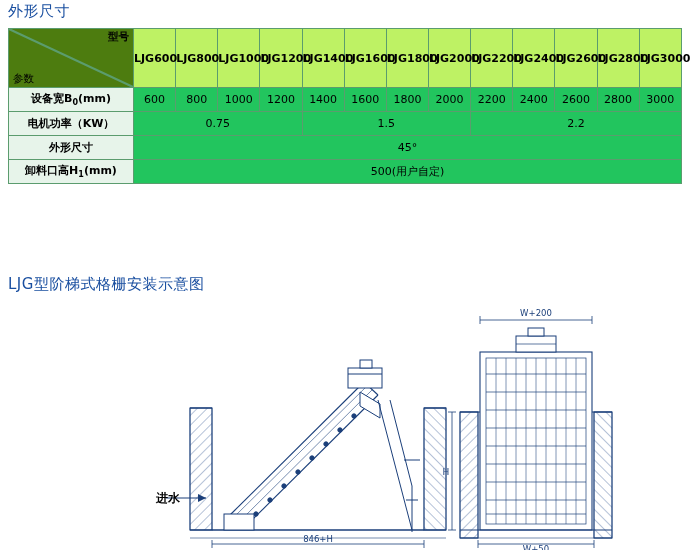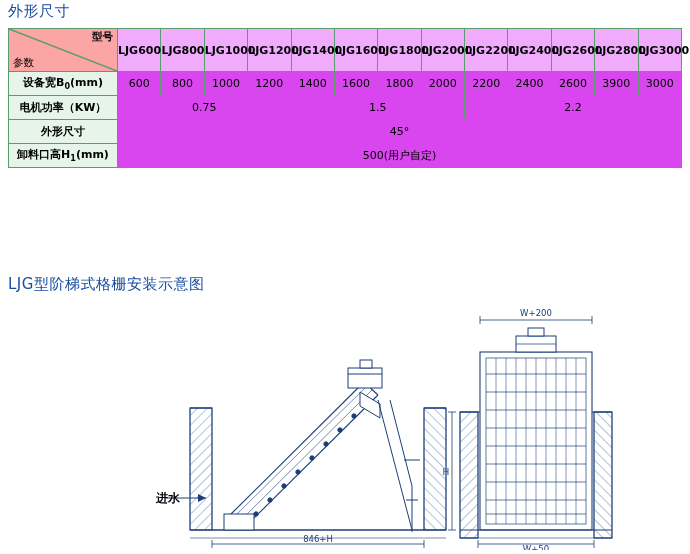--- a/index.html
+++ b/index.html
@@ -60,11 +60,11 @@
     margin-left: 25px;
   }
   table.spec .corner {
-    background: #fca5a5;
+    background: #4d7c0f;
     position: relative;
     width: 92px;
     height: 26px;
-    padding: 8px;
+    padding: 16px;
   }
   .corner .diag {
     position: absolute;

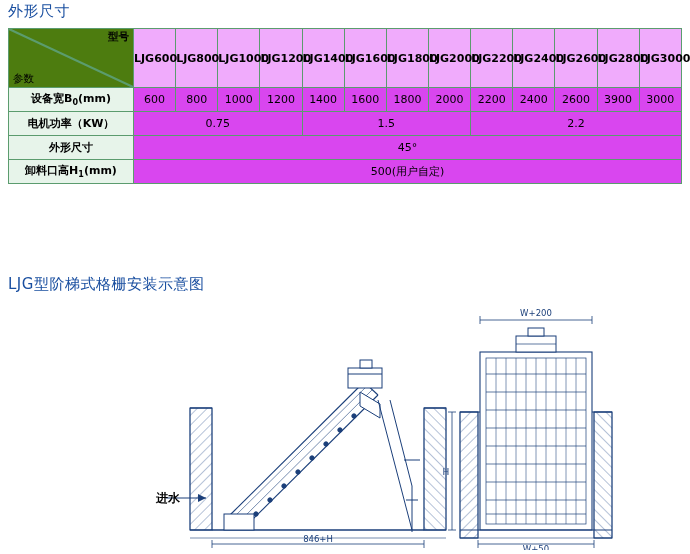--- a/index.html
+++ b/index.html
@@ -48,7 +48,7 @@
     background: #d946ef;
   }
   table.spec .hdr {
-    background: #f0abfc;
+    background: #bef264;
     font-weight: bold;
     height: 26px;
   }

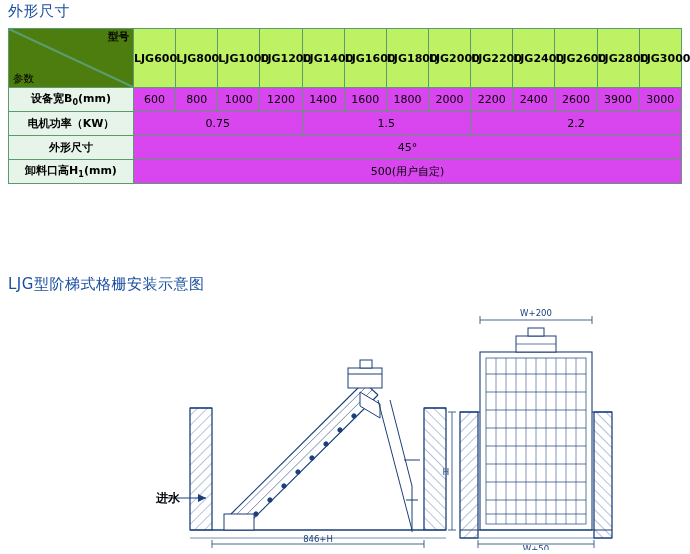--- a/index.html
+++ b/index.html
@@ -45,7 +45,7 @@
     height: 23px;
     color: #000;
     font-weight: normal;
-    background: #d946ef;
+    background: #22c55e;
   }
   table.spec .hdr {
     background: #bef264;

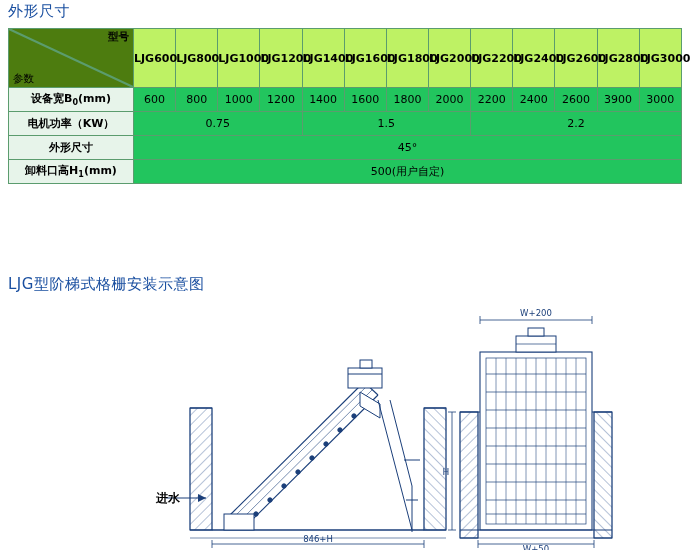--- a/index.html
+++ b/index.html
@@ -140,7 +140,7 @@
           <td>2200</td>
           <td>2400</td>
           <td>2600</td>
-          <td>3900</td>
+          <td>2800</td>
           <td>3000</td>
         </tr>
         <tr>

